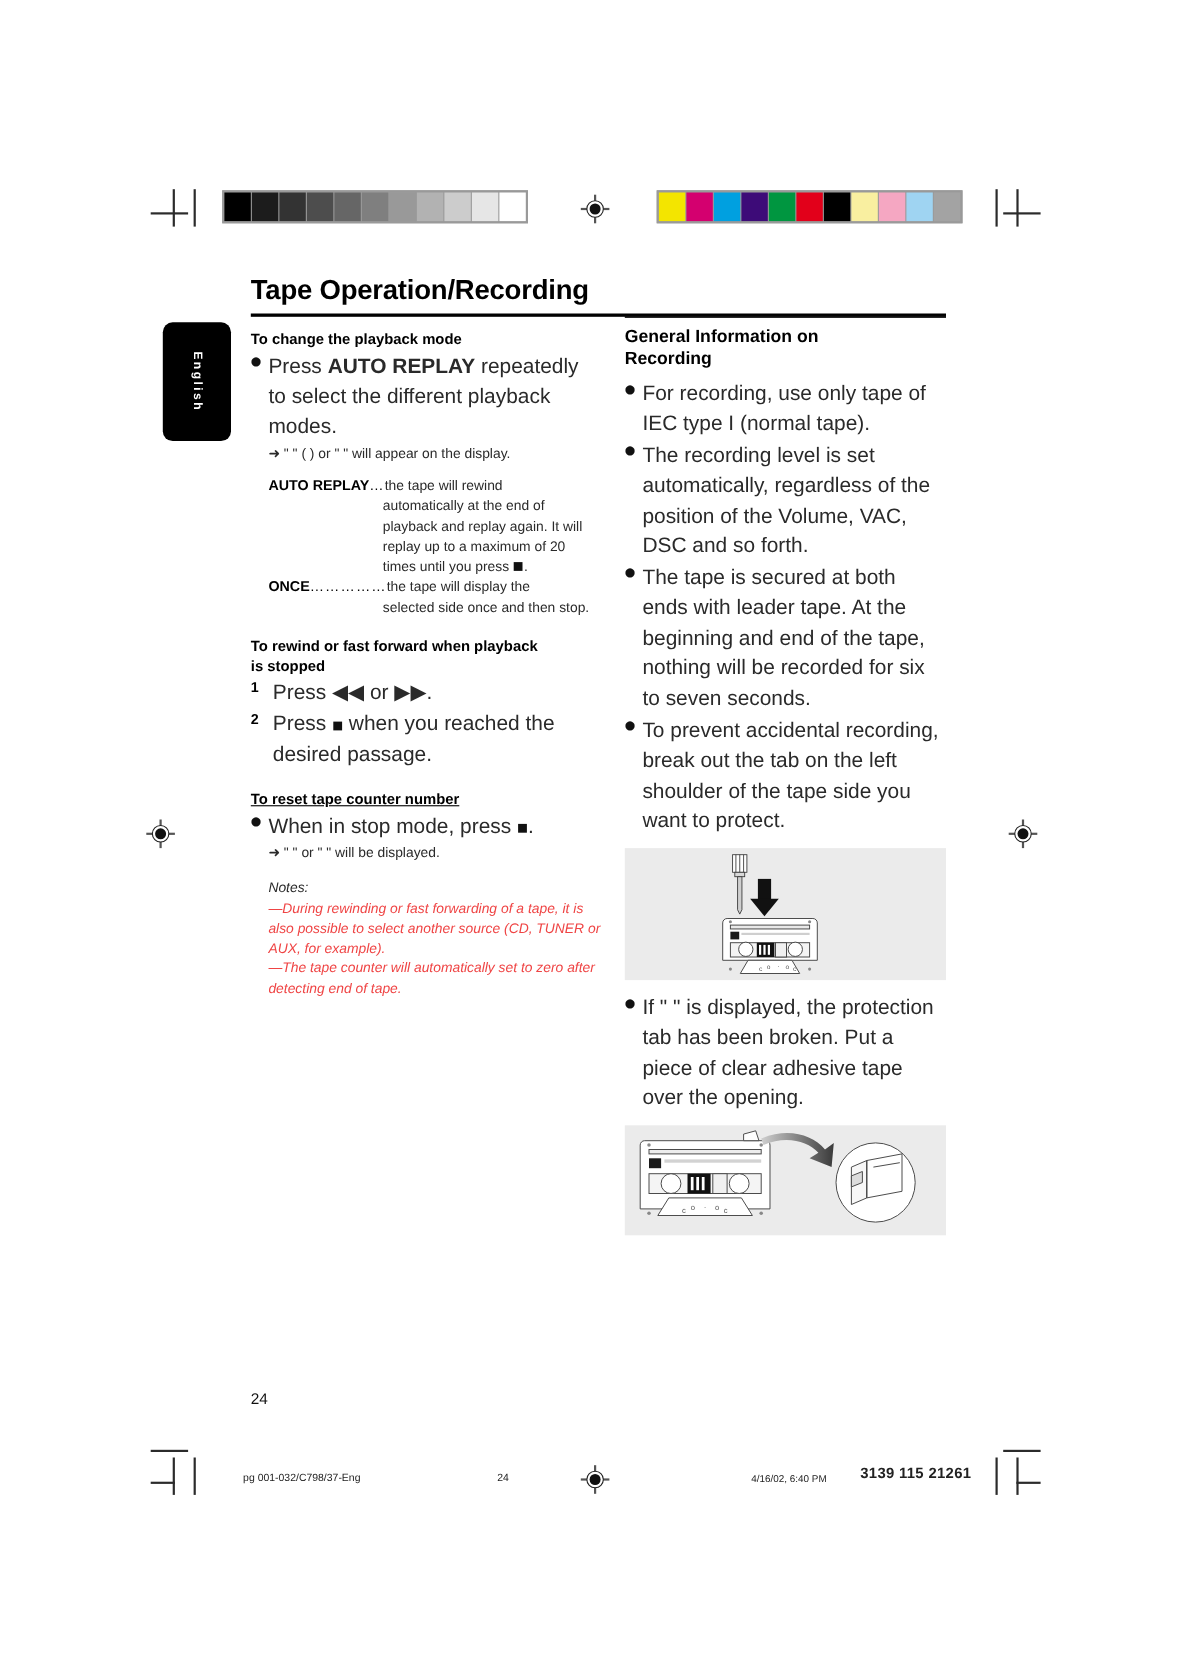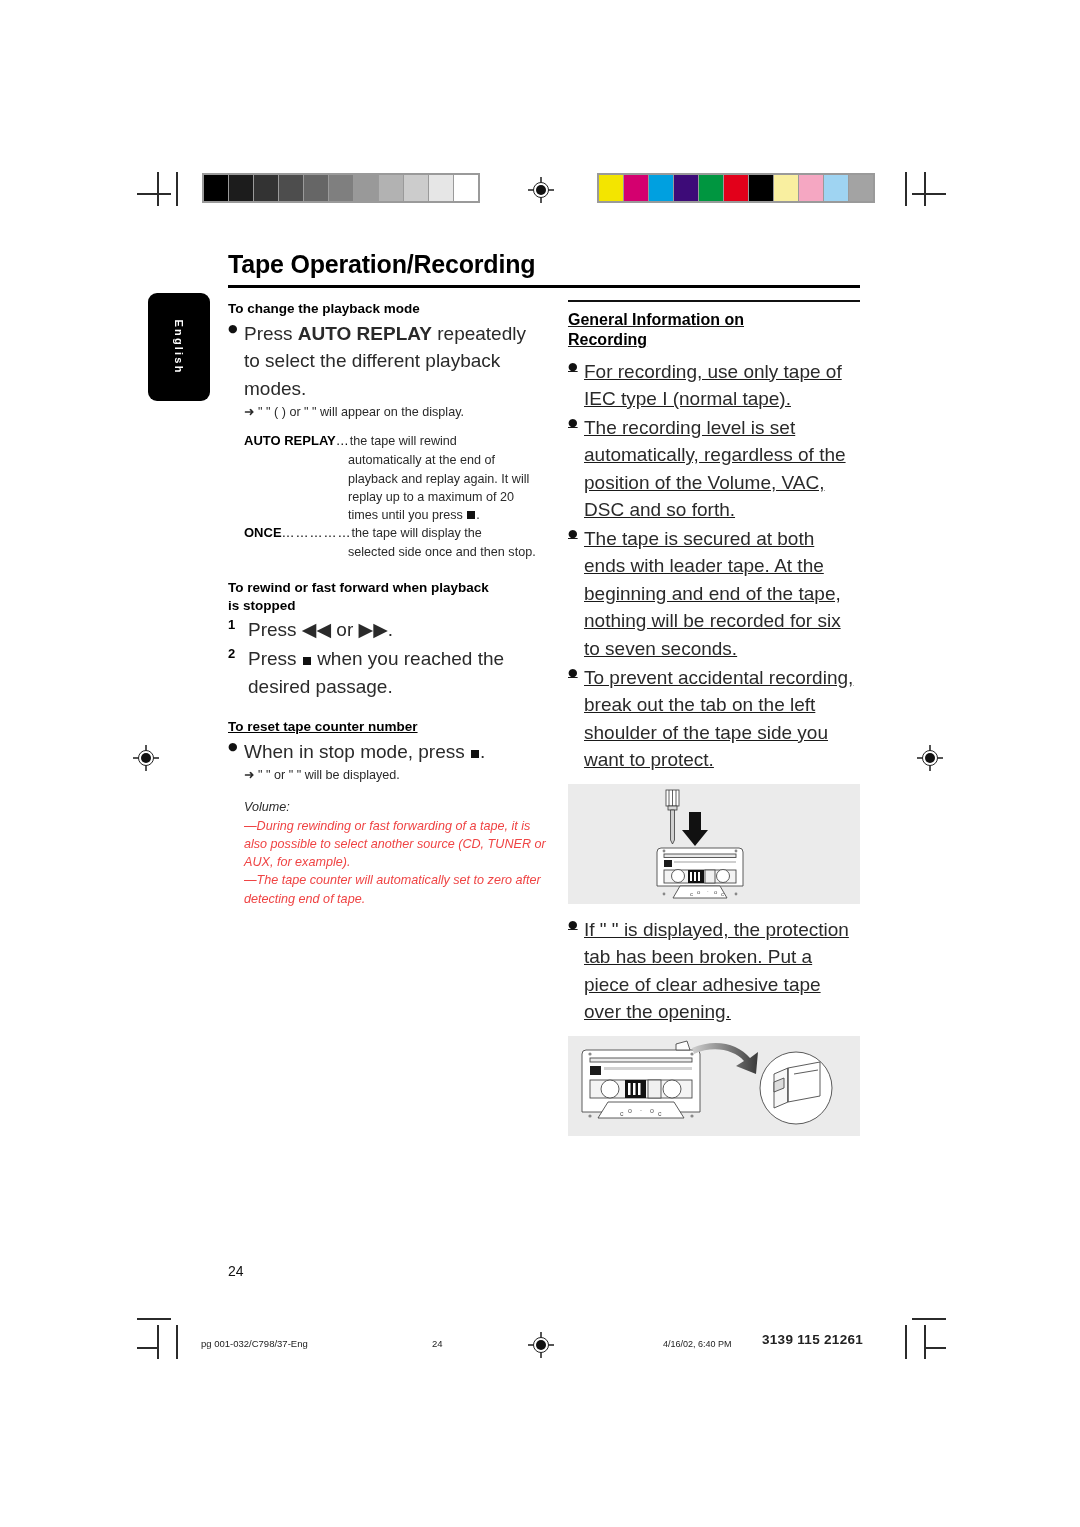--- a/index.html
+++ b/index.html
@@ -44,7 +44,7 @@
   }
 
   .col-left{position:absolute;left:228px;top:300px;width:318px;}
-  .col-right{position:absolute;left:568px;top:300px;width:292px;text-decoration:underline;}
+  .col-right{position:absolute;left:568px;top:287px;width:292px;}
 
   .rule-thin{height:1.6px;background:#111;margin-bottom:8px;}
 

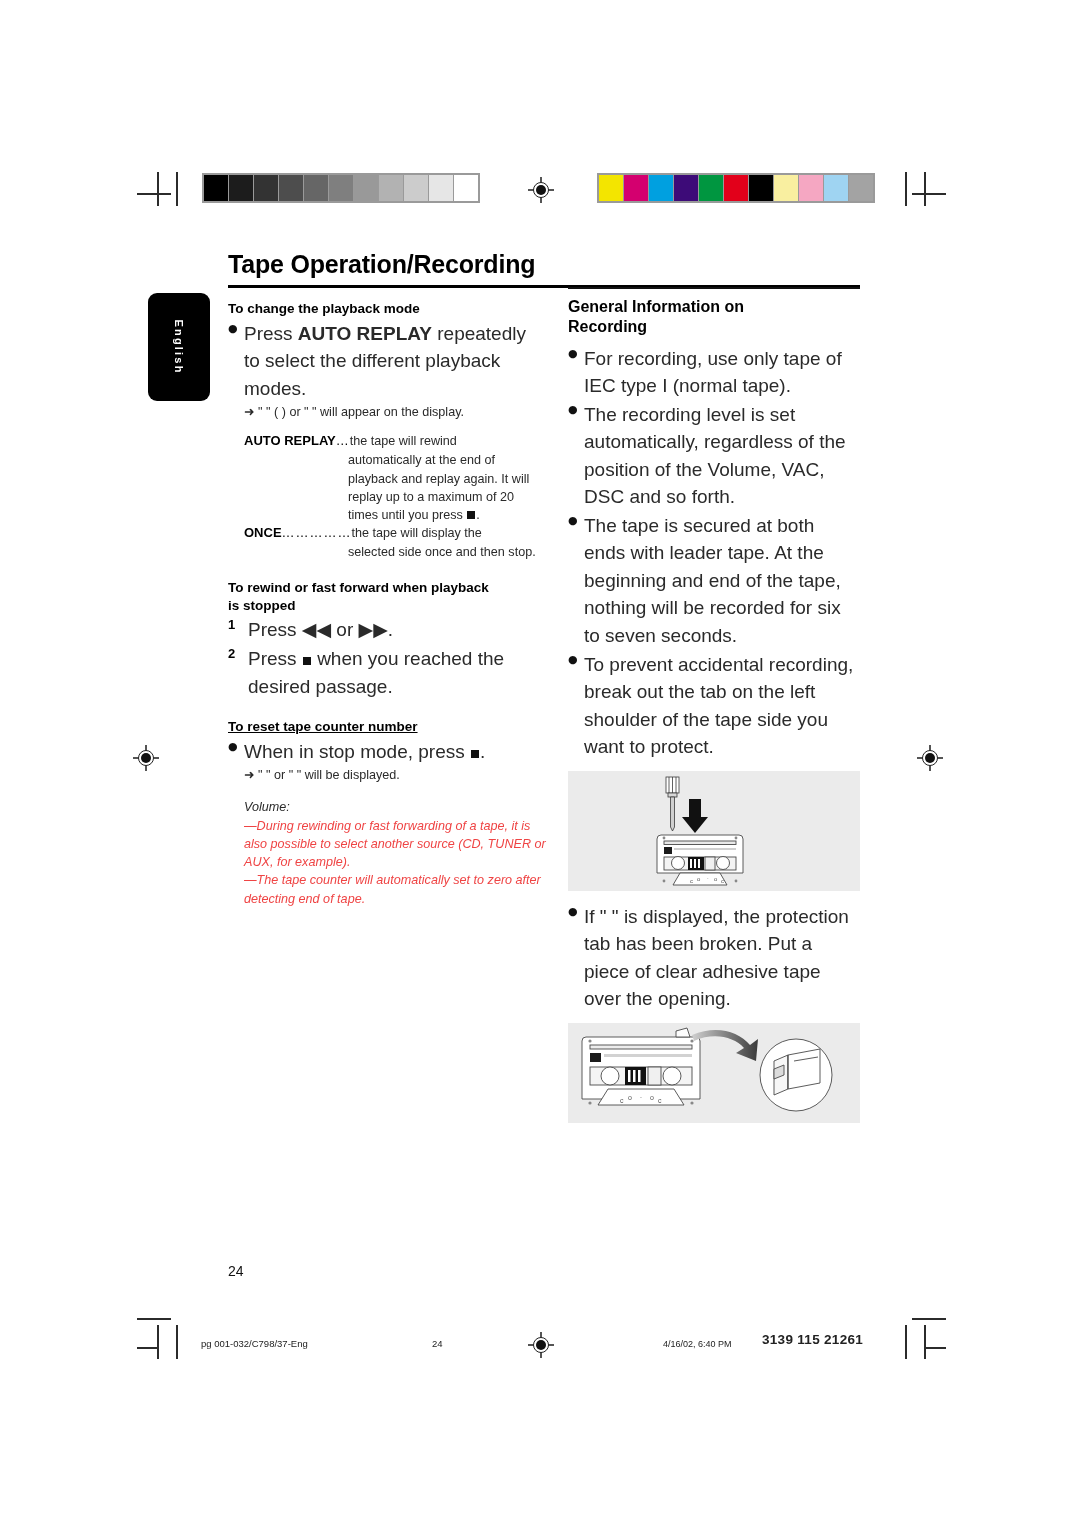--- a/index.html
+++ b/index.html
@@ -224,7 +224,7 @@
     <div class="arrow-line indent">➜ "            " or "              " will be displayed.</div>
 
     <div class="notes">
-      <div class="nh">Volume:</div>
+      <div class="nh">Notes:</div>
       <p>—During rewinding or fast forwarding of a tape, it is also possible to select another source (CD, TUNER or AUX, for example).</p>
       <p>—The tape counter will automatically set to zero after detecting end of tape.</p>
     </div>

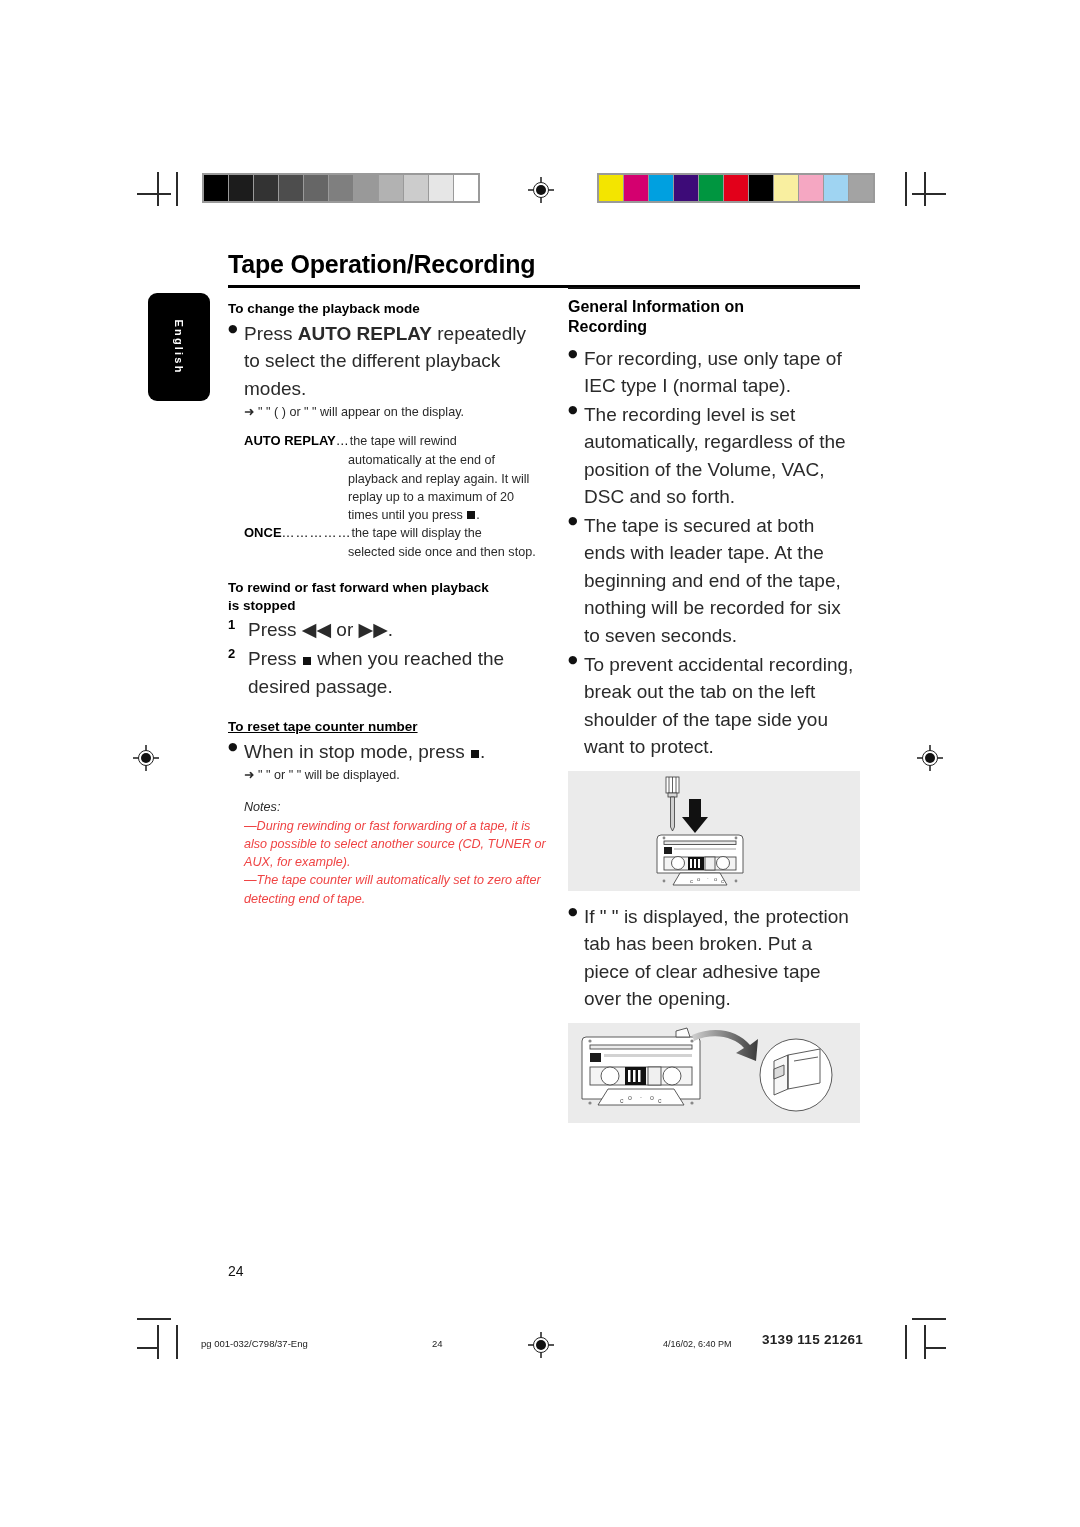--- a/index.html
+++ b/index.html
@@ -89,7 +89,7 @@
   .pagenum{position:absolute;left:228px;top:1263px;font-size:14px;color:#111;}
 
   
-  .foot{position:absolute;font-size:9.5px;color:#222;}
+  .foot{position:absolute;font-size:9.5px;color:#222;margin-left:20px;}
   .foot-file{left:201px;top:1338px;}
   .foot-pg{left:432px;top:1338px;}
   .foot-date{left:663px;top:1339px;font-size:9px;}

